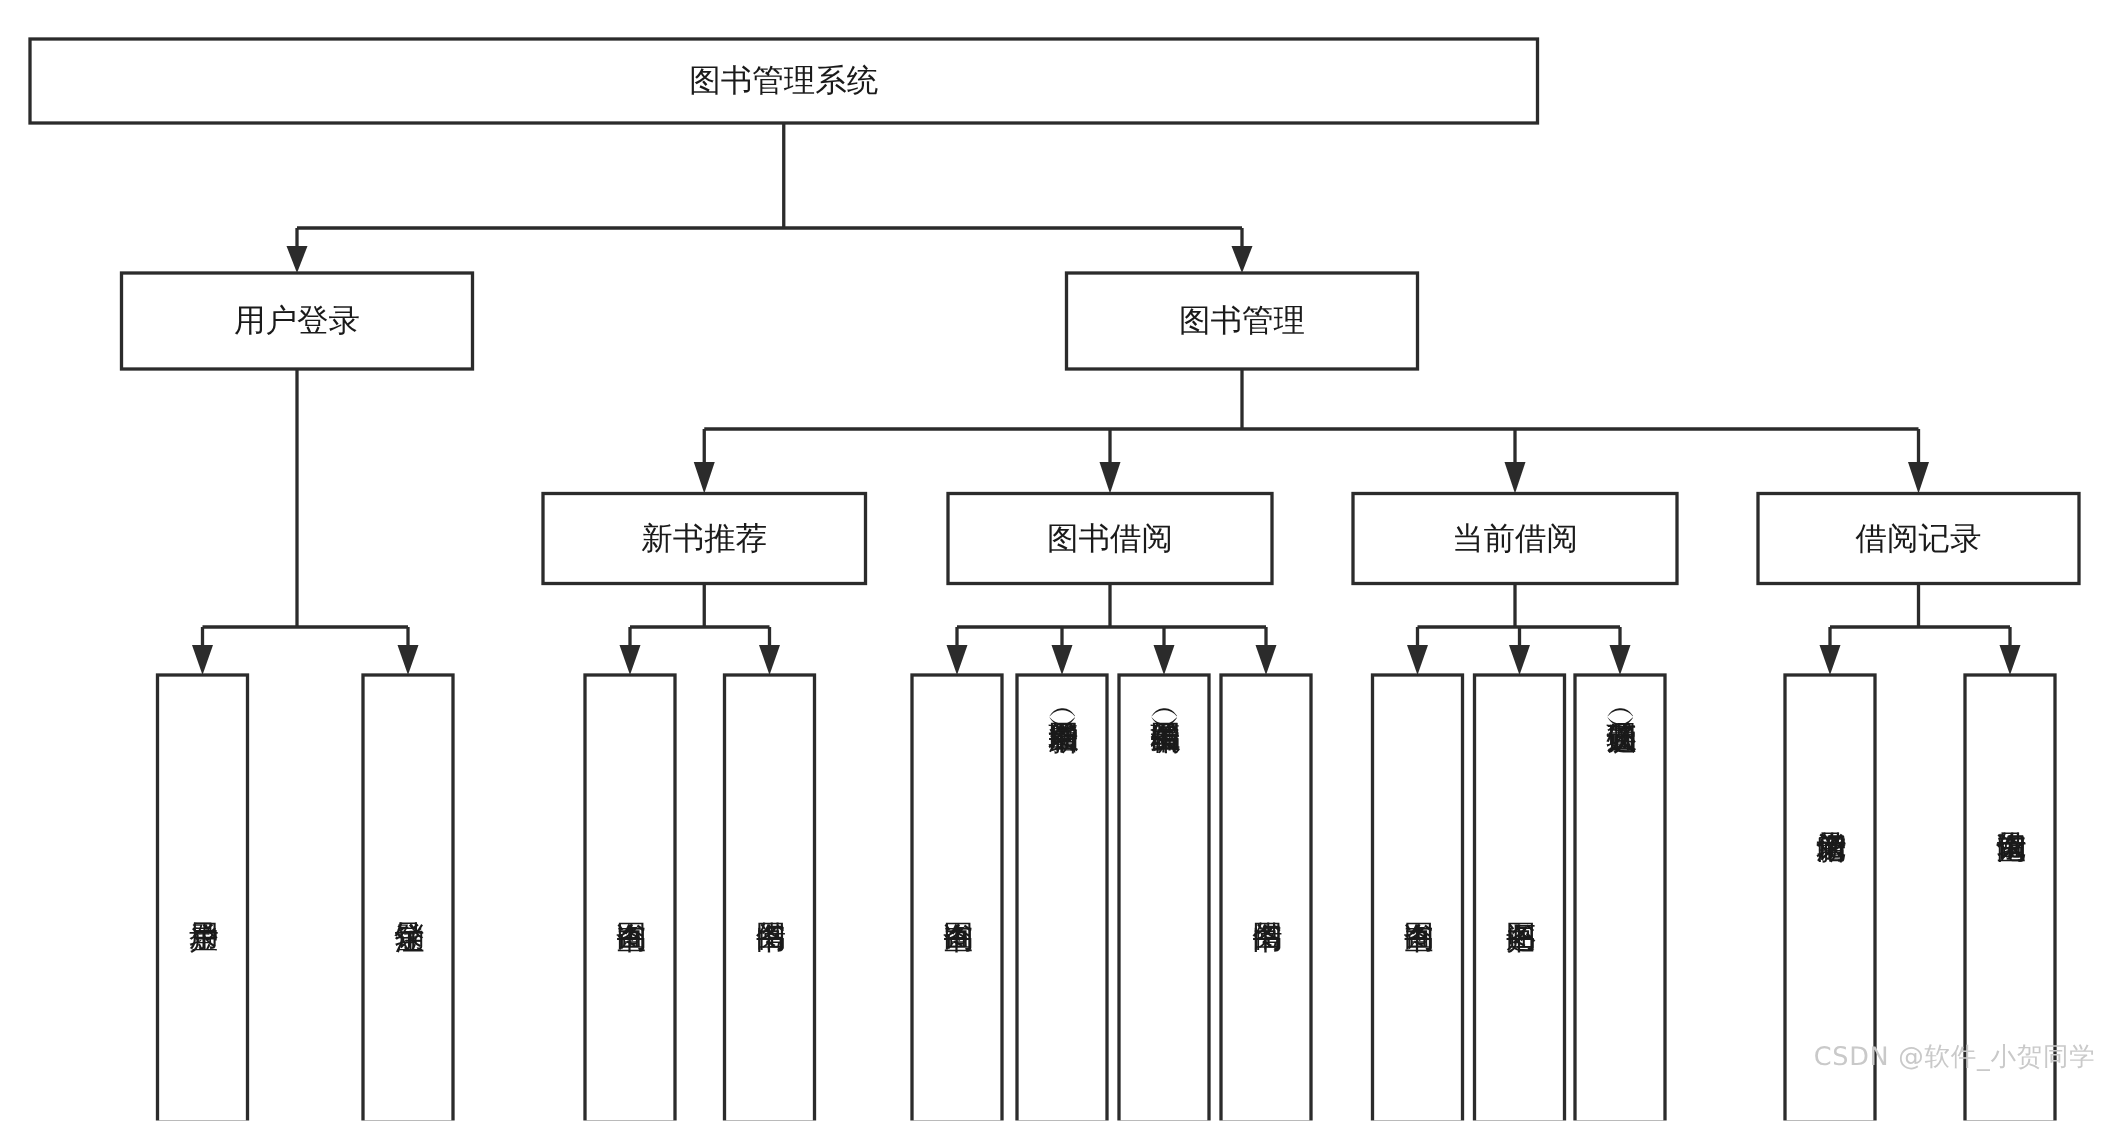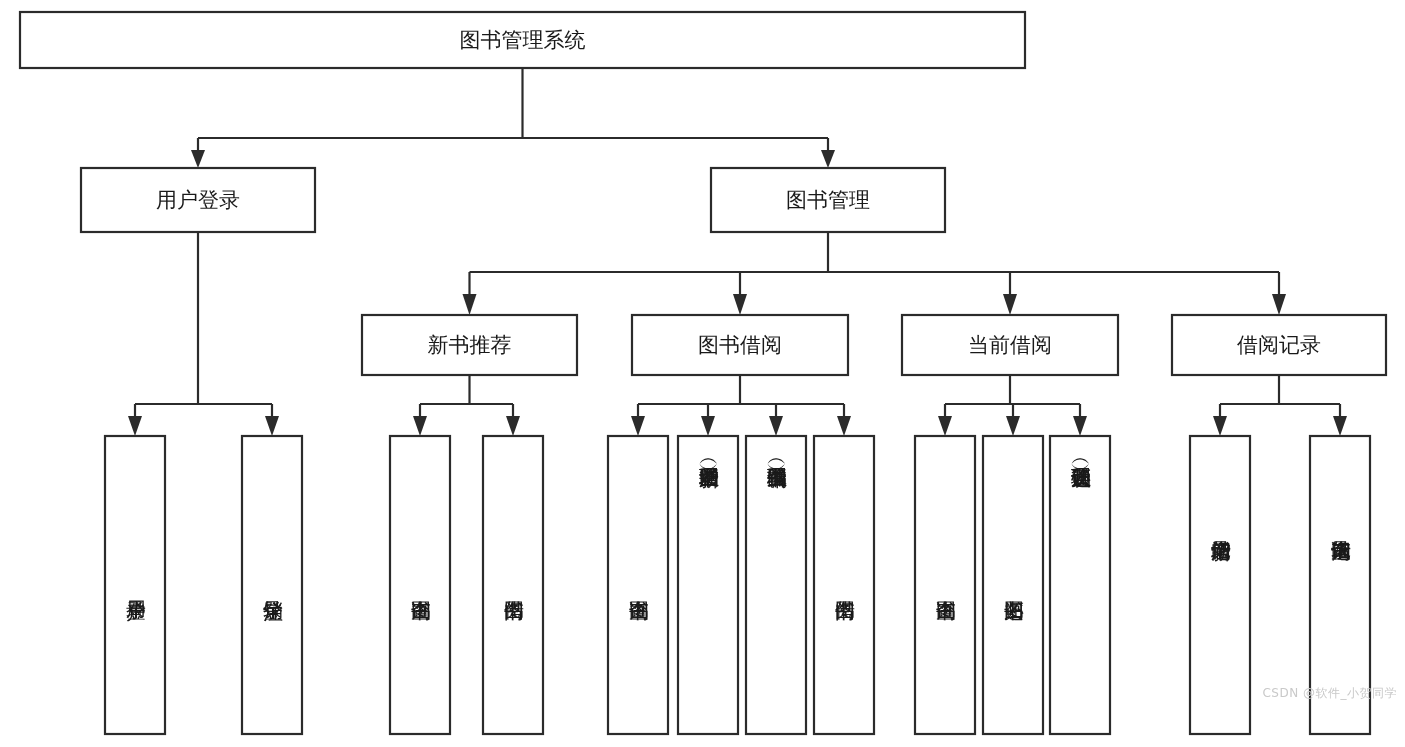--- a/index.html
+++ b/index.html
@@ -17,7 +17,7 @@
   #diagram-root {
     position: absolute;
     left: 0;
-    top: 0;
+    top: 14px;
     width: 1405px;
     height: 708px;
     text-decoration: underline;

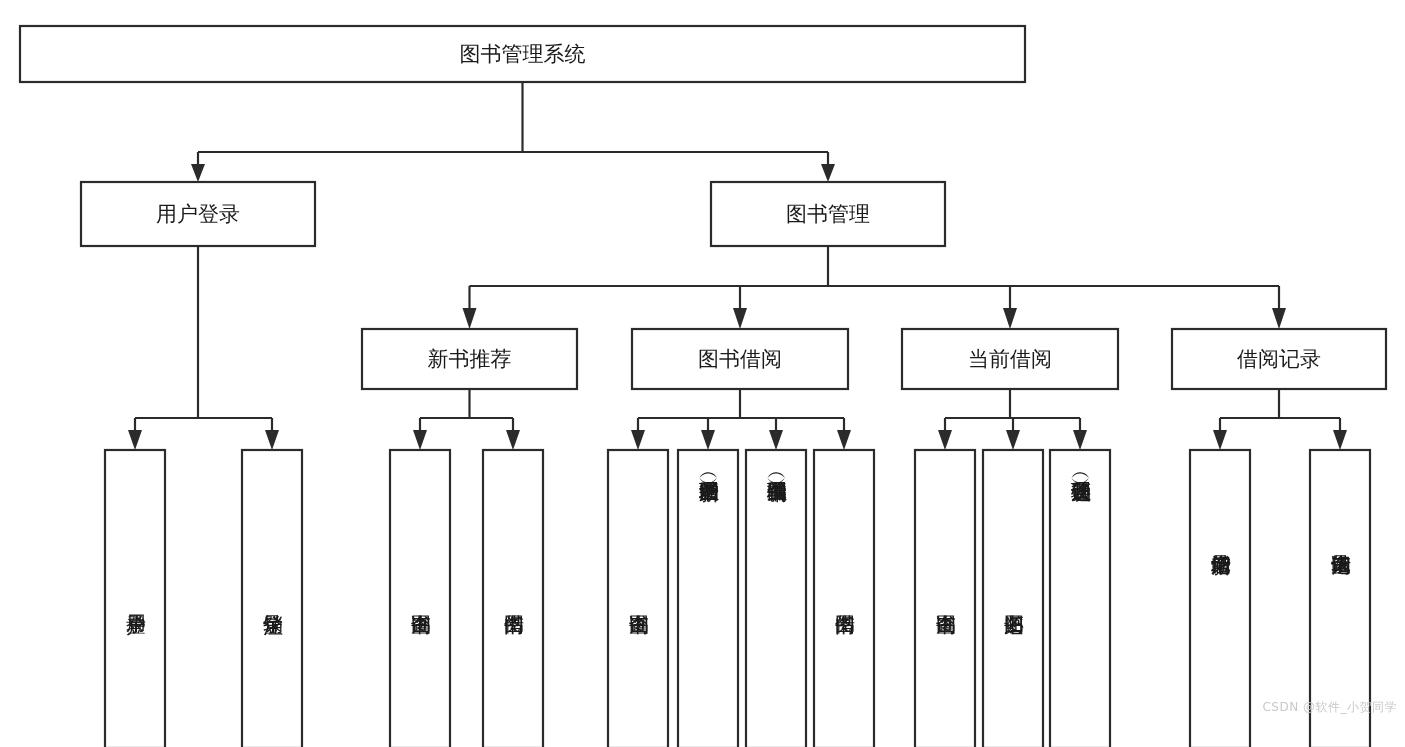--- a/index.html
+++ b/index.html
@@ -57,7 +57,7 @@
     right: 8px;
     bottom: 6px;
     font-family: "DejaVu Sans", "Liberation Sans", sans-serif;
-    font-size: 12px;
+    font-size: 17px;
     color: #c9c9c9;
     letter-spacing: 0.5px;
     white-space: nowrap;

